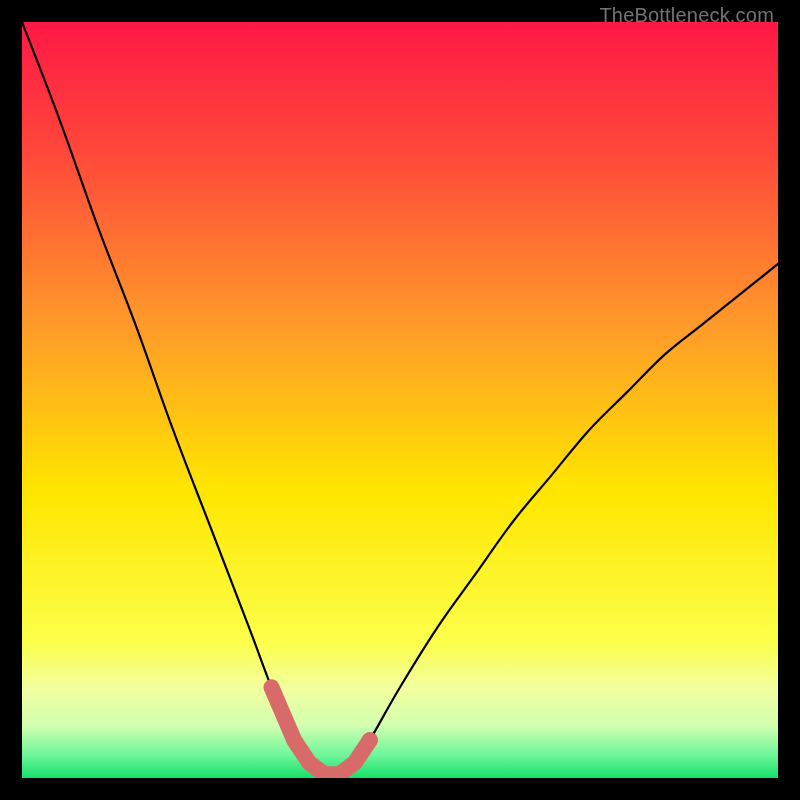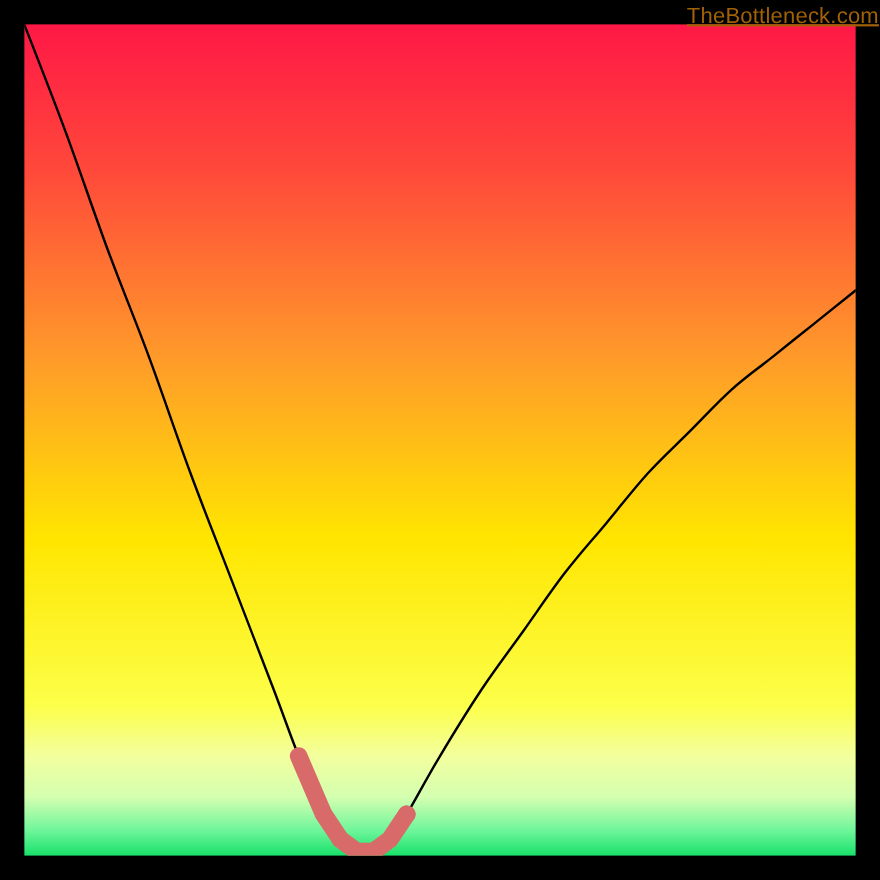--- a/index.html
+++ b/index.html
@@ -29,12 +29,11 @@
   .watermark {
     position: absolute;
     top: 4px;
-    right: 1px;
-    color: #a16207;
+    right: 26px;
+    color: #737373;
     font-size: 20px;
     letter-spacing: 0.2px;
     font-weight: 400;
-    text-decoration: underline;
   }
 </style>
 </head>

